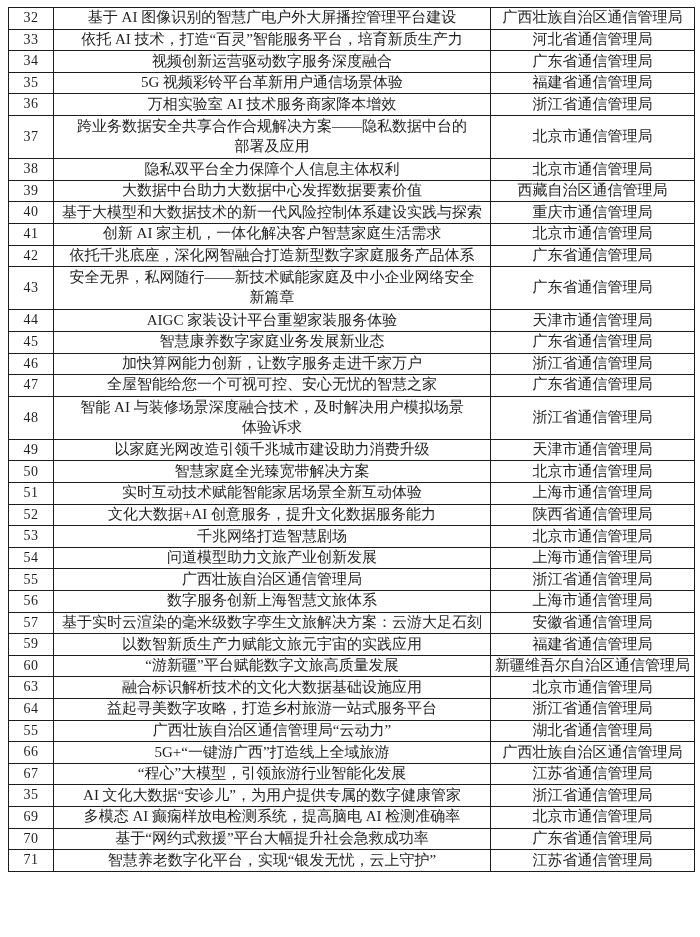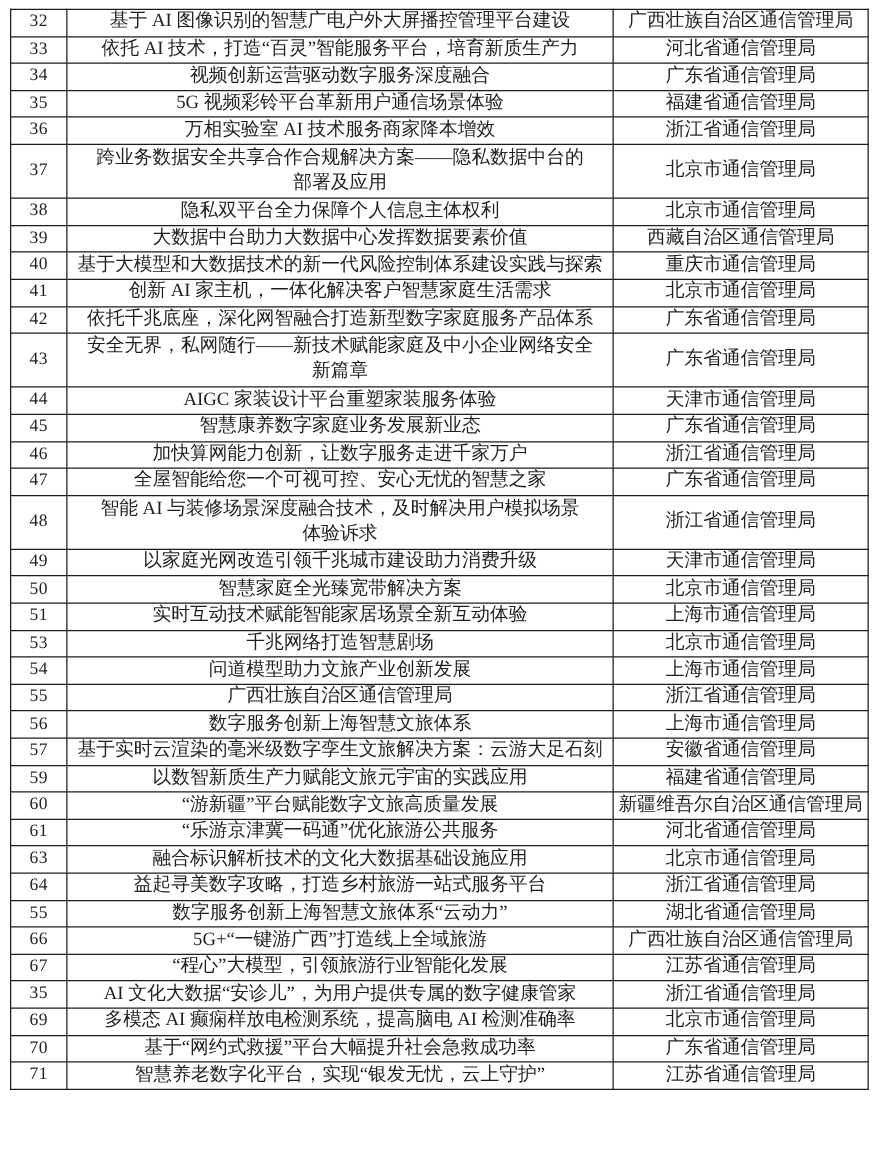--- a/index.html
+++ b/index.html
@@ -159,6 +159,11 @@
           <td class="cell-bureau">上海市通信管理局</td>
         </tr>
         <tr class="row-single">
+          <td class="cell-no">52</td>
+          <td class="cell-title">文化大数据+AI 创意服务，提升文化数据服务能力</td>
+          <td class="cell-bureau">陕西省通信管理局</td>
+        </tr>
+        <tr class="row-single">
           <td class="cell-no">53</td>
           <td class="cell-title">千兆网络打造智慧剧场</td>
           <td class="cell-bureau">北京市通信管理局</td>

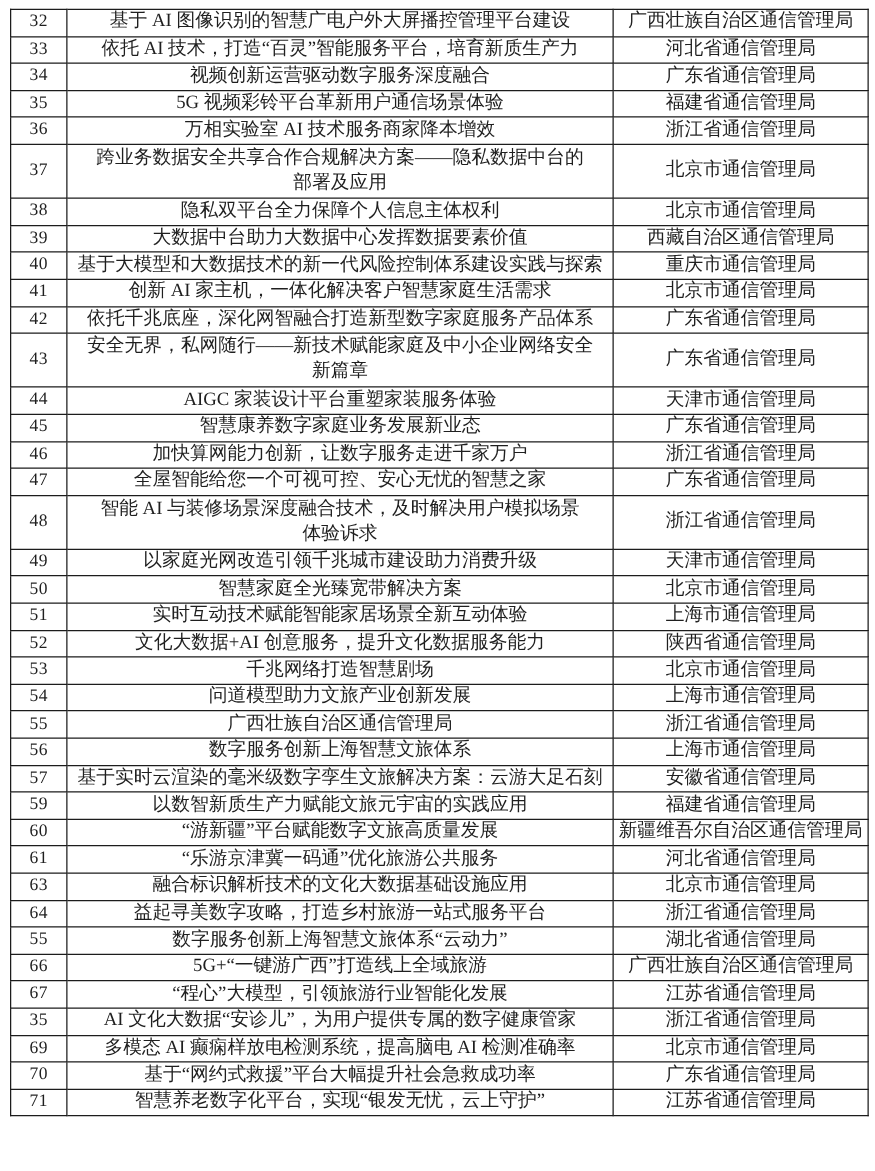--- a/index.html
+++ b/index.html
@@ -199,11 +199,6 @@
           <td class="cell-bureau">新疆维吾尔自治区通信管理局</td>
         </tr>
         <tr class="row-single">
-          <td class="cell-no">61</td>
-          <td class="cell-title">“乐游京津冀一码通”优化旅游公共服务</td>
-          <td class="cell-bureau">河北省通信管理局</td>
-        </tr>
-        <tr class="row-single">
           <td class="cell-no">63</td>
           <td class="cell-title">融合标识解析技术的文化大数据基础设施应用</td>
           <td class="cell-bureau">北京市通信管理局</td>

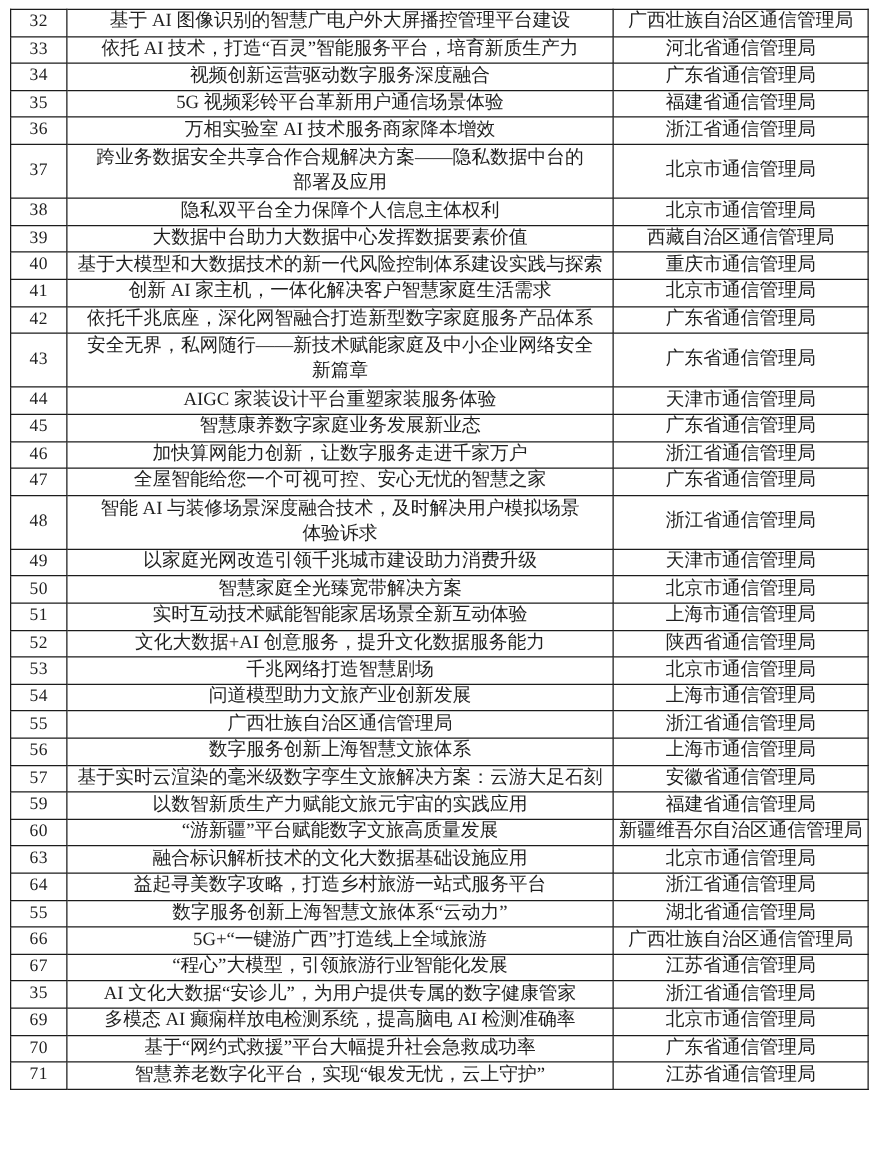--- a/index.html
+++ b/index.html
@@ -210,7 +210,7 @@
         </tr>
         <tr class="row-single">
           <td class="cell-no">55</td>
-          <td class="cell-title">数字服务创新上海智慧文旅体系“云动力”</td>
+          <td class="cell-title">广西壮族自治区通信管理局“云动力”</td>
           <td class="cell-bureau">湖北省通信管理局</td>
         </tr>
         <tr class="row-single">

